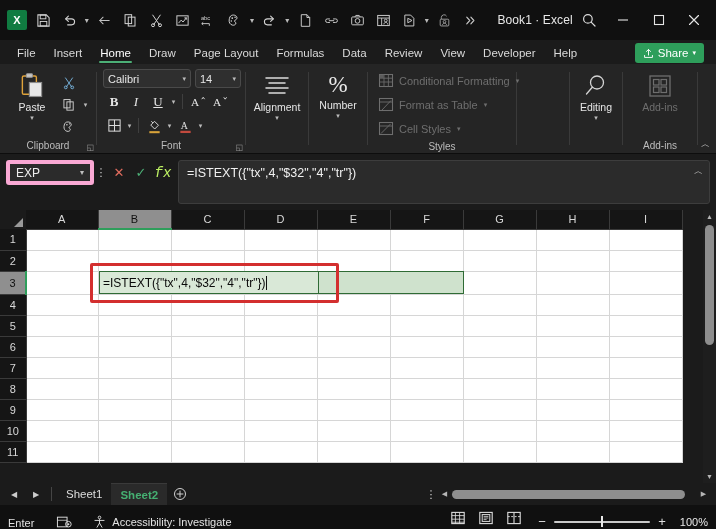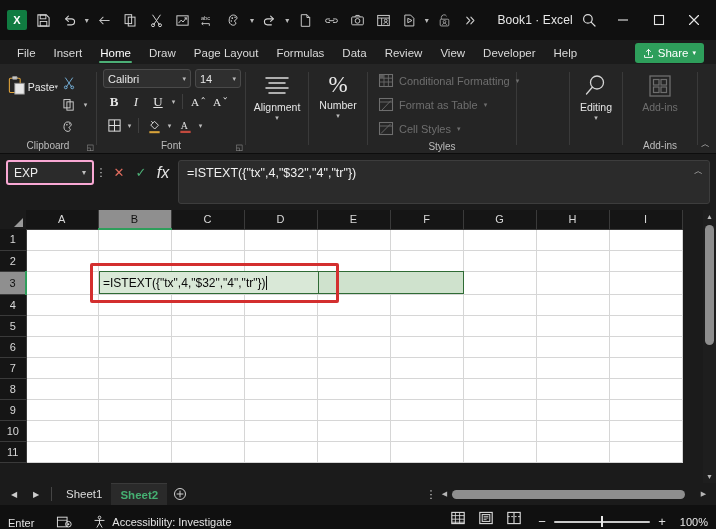--- a/index.html
+++ b/index.html
@@ -75,7 +75,7 @@
   .dialog-launcher { position: absolute; right: 2px; bottom: 1px; color: #999; font-size: 8px; }
 
   
-  .paste-btn { width: 52px; display: flex; flex-direction: row; align-items: center; padding-top: 2px; }
+  .paste-btn { width: 52px; display: flex; flex-direction: column; align-items: center; padding-top: 2px; }
   .paste-label { color: #e6e6e6; font-size: 10.5px; margin-top: 1px; }
   .mini-col { display: flex; flex-direction: column; gap: 2px; padding-top: 3px; }
   .mini-row { display: flex; align-items: center; gap: 1px; height: 20px; }

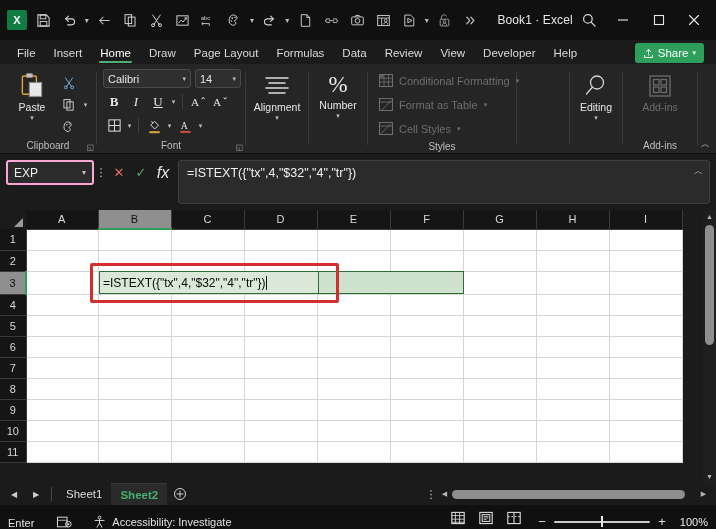--- a/index.html
+++ b/index.html
@@ -117,7 +117,7 @@
   
   .fbar { height: 56px; background: #1b1b1b; display: flex; align-items: flex-start; padding: 6px 6px 0 6px; flex: 0 0 56px; }
   .namebox {
-    width: 88px; height: 25px; background: #2b2b2b; border: 2px solid #f9a8d4; border-radius: 3px;
+    width: 88px; height: 25px; background: #2b2b2b; border: 4px solid #f9a8d4; border-radius: 3px;
     display: flex; align-items: center; padding: 0 6px; color: #ededed; font-size: 12px; flex: 0 0 88px;
   }
   .namebox .nb-val { flex: 1 1 auto; }

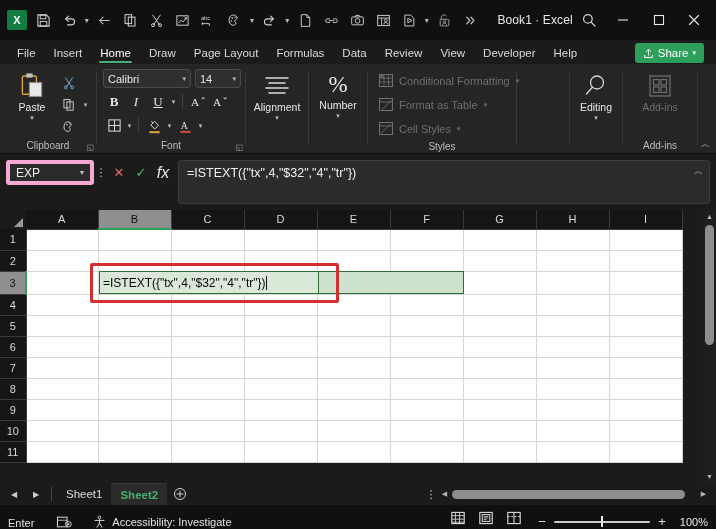--- a/index.html
+++ b/index.html
@@ -127,7 +127,7 @@
   .fb-act { width: 22px; height: 25px; display: flex; align-items: center; justify-content: center; font-size: 13px; }
   .fb-x { color: #e06c5e; }
   .fb-ok { color: #4caf76; }
-  .fb-fx { color: #e5e5e5; font-family: Liberation Sans, sans-serif; font-style: italic; font-size: 16px; }
+  .fb-fx { color: #bef264; font-family: Liberation Mono, monospace; font-style: italic; font-size: 14px; }
   .fb-input {
     flex: 1 1 auto; margin-left: 4px; min-height: 44px; background: #2b2b2b;
     border: 1px solid #3d3d3d; border-radius: 3px; color: #f0f0f0; font-size: 12.5px;

